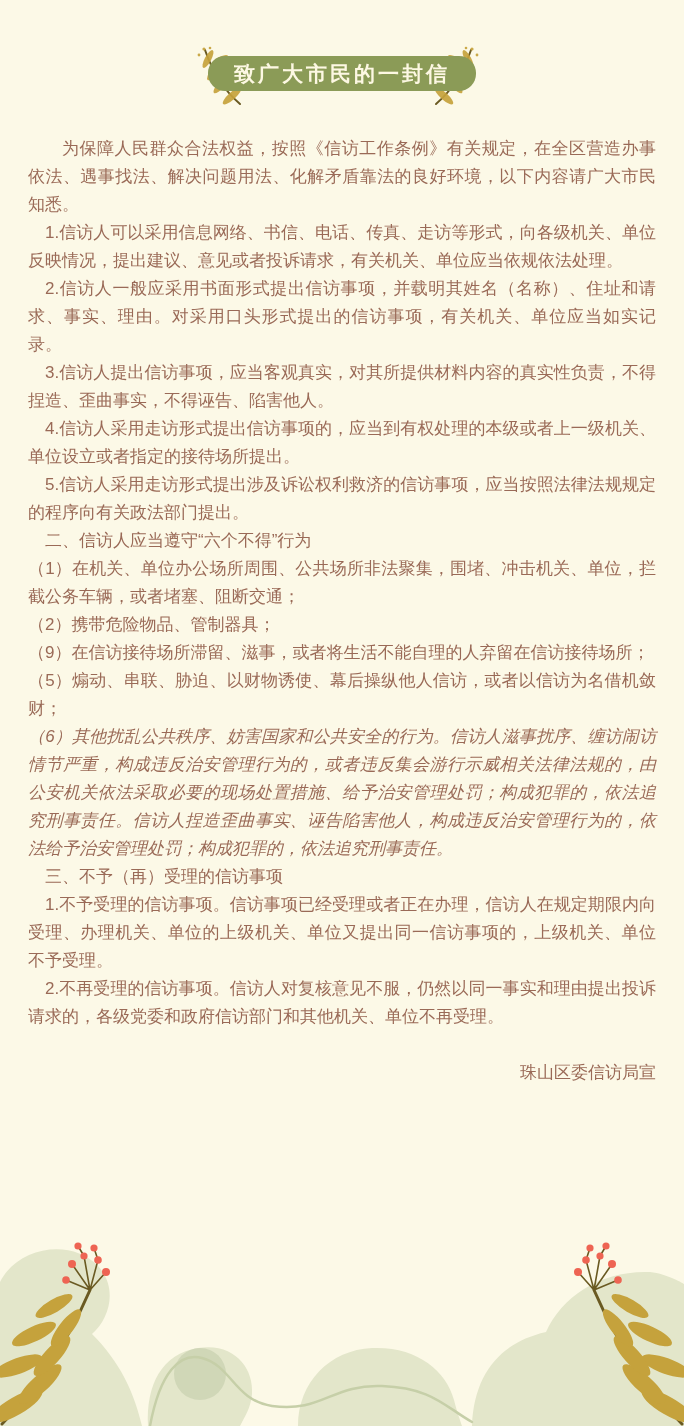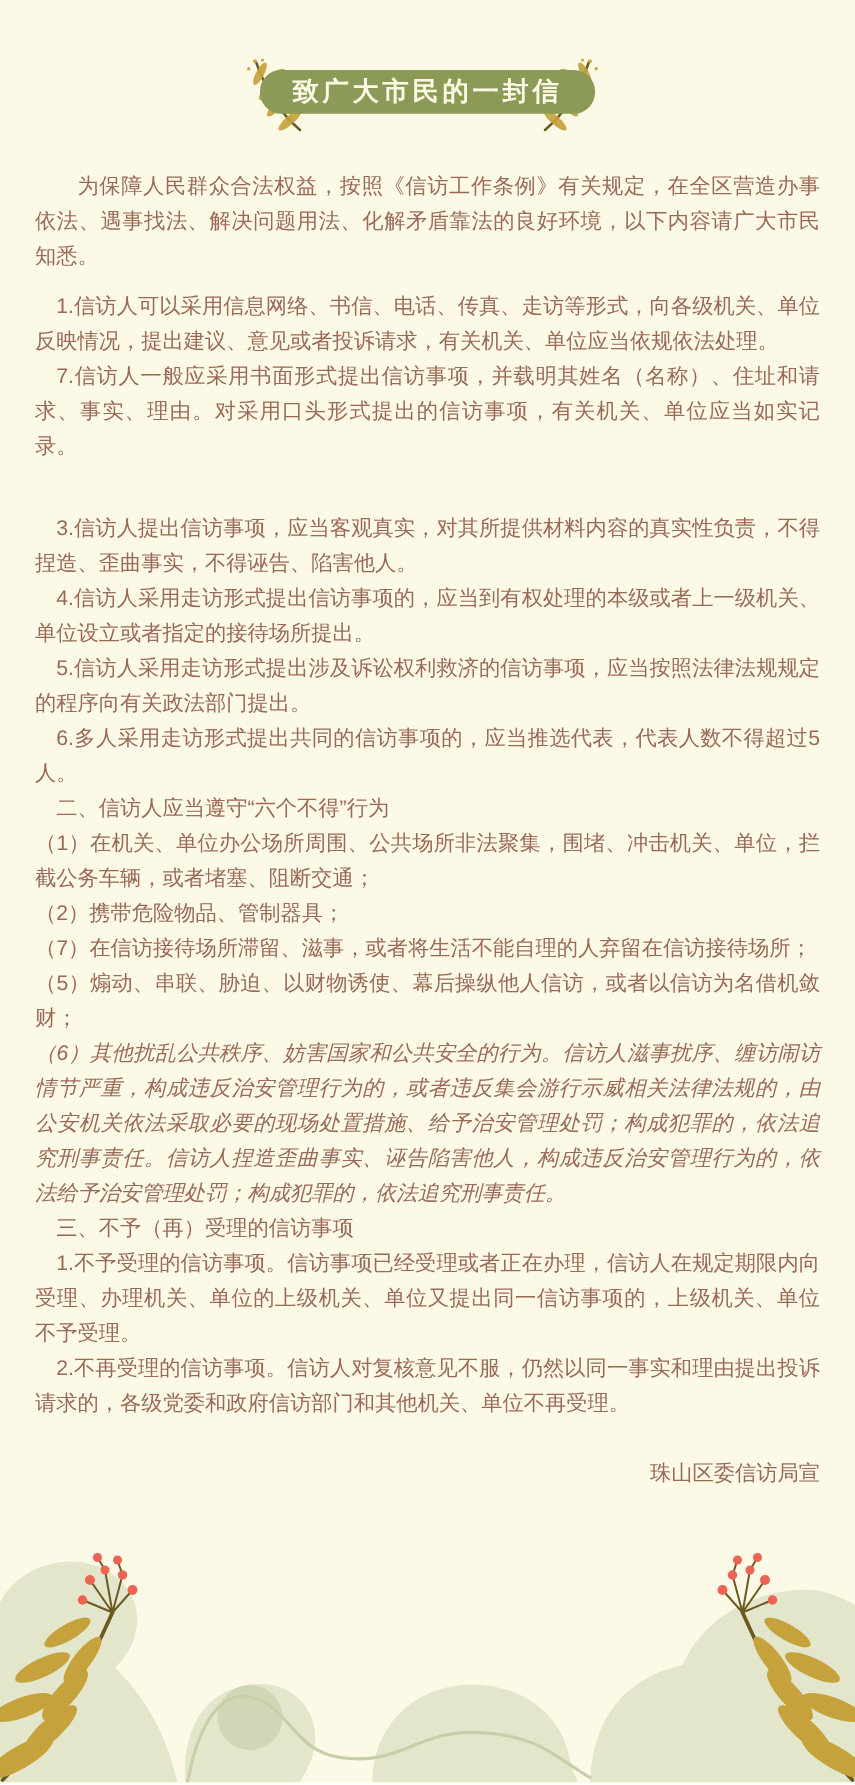--- a/index.html
+++ b/index.html
@@ -116,7 +116,7 @@
   <div class="content">
 
     <p style="text-indent: 2em;">为保障人民群众合法权益，按照《信访工作条例》有关规定，在全区营造办事依法、遇事找法、解决问题用法、化解矛盾靠法的良好环境，以下内容请广大市民知悉。</p>
-      <p style="text-indent: 1em; margin-top: 12px;">1.信访人可以采用信息网络、书信、电话、传真、走访等形式，向各级机关、单位反映情况，提出建议、意见或者投诉请求，有关机关、单位应当依规依法处理。</p>
+      <p style="text-indent: 1em;">1.信访人可以采用信息网络、书信、电话、传真、走访等形式，向各级机关、单位反映情况，提出建议、意见或者投诉请求，有关机关、单位应当依规依法处理。</p>
       <p style="text-indent: 1em;">7.信访人一般应采用书面形式提出信访事项，并载明其姓名（名称）、住址和请求、事实、理由。对采用口头形式提出的信访事项，有关机关、单位应当如实记录。</p>
       <p style="text-indent: 1em; margin-top: 38px;">3.信访人提出信访事项，应当客观真实，对其所提供材料内容的真实性负责，不得捏造、歪曲事实，不得诬告、陷害他人。</p>
       <p style="text-indent: 1em;">4.信访人采用走访形式提出信访事项的，应当到有权处理的本级或者上一级机关、单位设立或者指定的接待场所提出。</p>

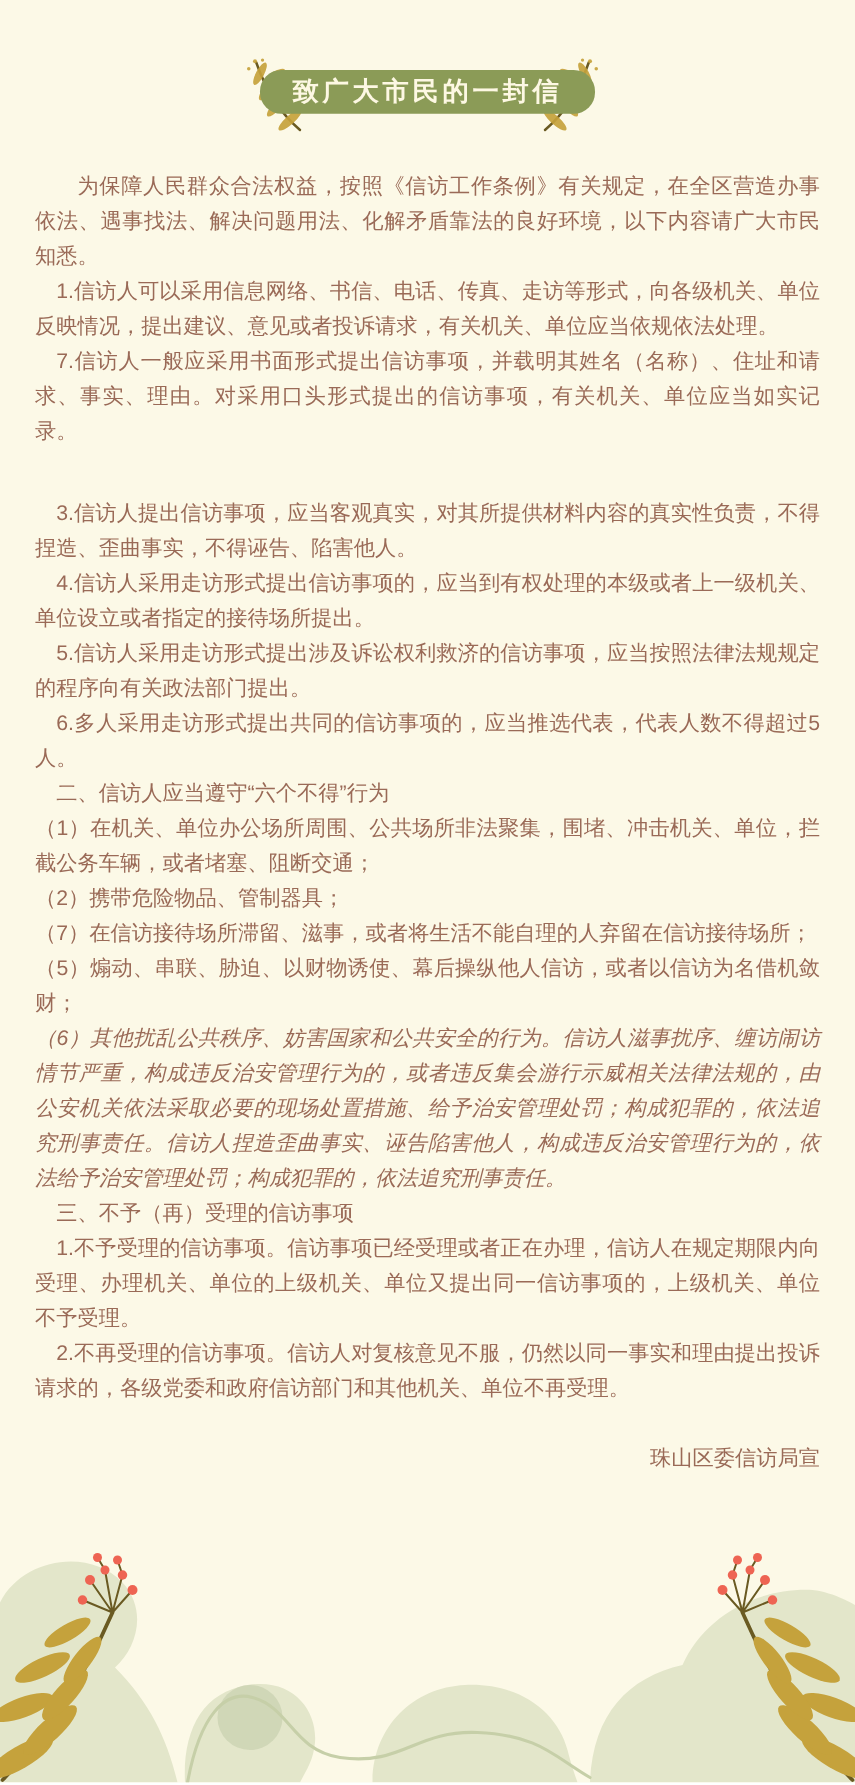--- a/index.html
+++ b/index.html
@@ -117,7 +117,7 @@
 
     <p style="text-indent: 2em;">为保障人民群众合法权益，按照《信访工作条例》有关规定，在全区营造办事依法、遇事找法、解决问题用法、化解矛盾靠法的良好环境，以下内容请广大市民知悉。</p>
       <p style="text-indent: 1em;">1.信访人可以采用信息网络、书信、电话、传真、走访等形式，向各级机关、单位反映情况，提出建议、意见或者投诉请求，有关机关、单位应当依规依法处理。</p>
-      <p style="text-indent: 1em;">7.信访人一般应采用书面形式提出信访事项，并载明其姓名（名称）、住址和请求、事实、理由。对采用口头形式提出的信访事项，有关机关、单位应当如实记录。</p>
+      <p style="text-indent: 1em;">2.信访人一般应采用书面形式提出信访事项，并载明其姓名（名称）、住址和请求、事实、理由。对采用口头形式提出的信访事项，有关机关、单位应当如实记录。</p>
       <p style="text-indent: 1em; margin-top: 38px;">3.信访人提出信访事项，应当客观真实，对其所提供材料内容的真实性负责，不得捏造、歪曲事实，不得诬告、陷害他人。</p>
       <p style="text-indent: 1em;">4.信访人采用走访形式提出信访事项的，应当到有权处理的本级或者上一级机关、单位设立或者指定的接待场所提出。</p>
       <p style="text-indent: 1em;">5.信访人采用走访形式提出涉及诉讼权利救济的信访事项，应当按照法律法规规定的程序向有关政法部门提出。</p>

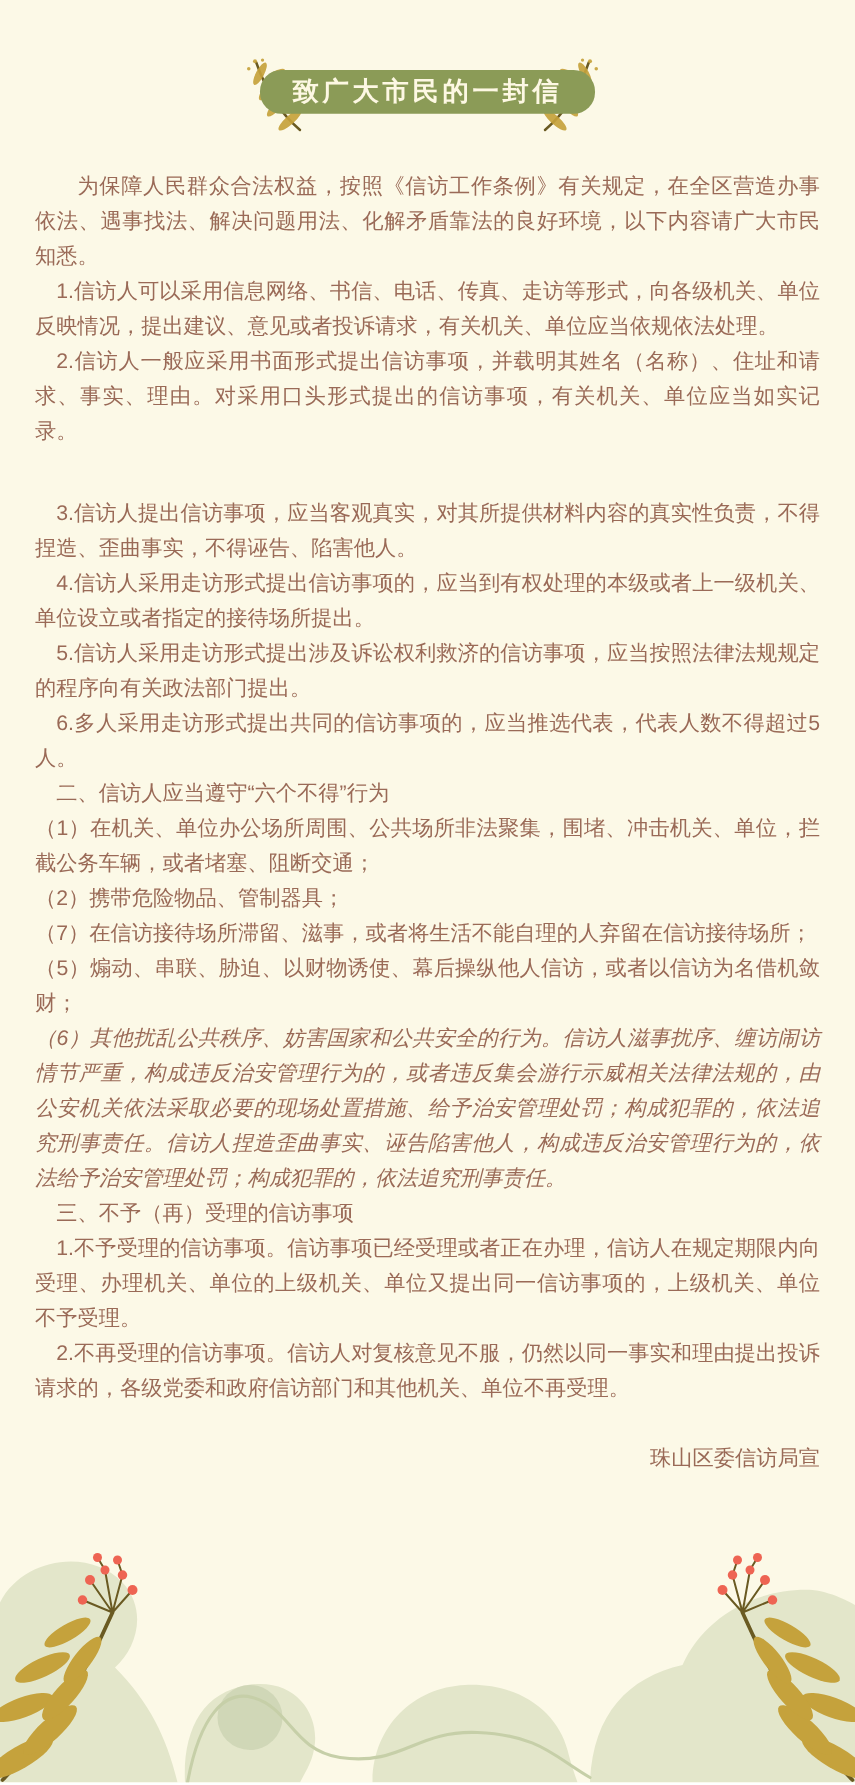--- a/index.html
+++ b/index.html
@@ -118,7 +118,7 @@
     <p style="text-indent: 2em;">为保障人民群众合法权益，按照《信访工作条例》有关规定，在全区营造办事依法、遇事找法、解决问题用法、化解矛盾靠法的良好环境，以下内容请广大市民知悉。</p>
       <p style="text-indent: 1em;">1.信访人可以采用信息网络、书信、电话、传真、走访等形式，向各级机关、单位反映情况，提出建议、意见或者投诉请求，有关机关、单位应当依规依法处理。</p>
       <p style="text-indent: 1em;">2.信访人一般应采用书面形式提出信访事项，并载明其姓名（名称）、住址和请求、事实、理由。对采用口头形式提出的信访事项，有关机关、单位应当如实记录。</p>
-      <p style="text-indent: 1em; margin-top: 38px;">3.信访人提出信访事项，应当客观真实，对其所提供材料内容的真实性负责，不得捏造、歪曲事实，不得诬告、陷害他人。</p>
+      <p style="text-indent: 1em;">3.信访人提出信访事项，应当客观真实，对其所提供材料内容的真实性负责，不得捏造、歪曲事实，不得诬告、陷害他人。</p>
       <p style="text-indent: 1em;">4.信访人采用走访形式提出信访事项的，应当到有权处理的本级或者上一级机关、单位设立或者指定的接待场所提出。</p>
       <p style="text-indent: 1em;">5.信访人采用走访形式提出涉及诉讼权利救济的信访事项，应当按照法律法规规定的程序向有关政法部门提出。</p>
       <p style="text-indent: 1em;">6.多人采用走访形式提出共同的信访事项的，应当推选代表，代表人数不得超过5人。</p>

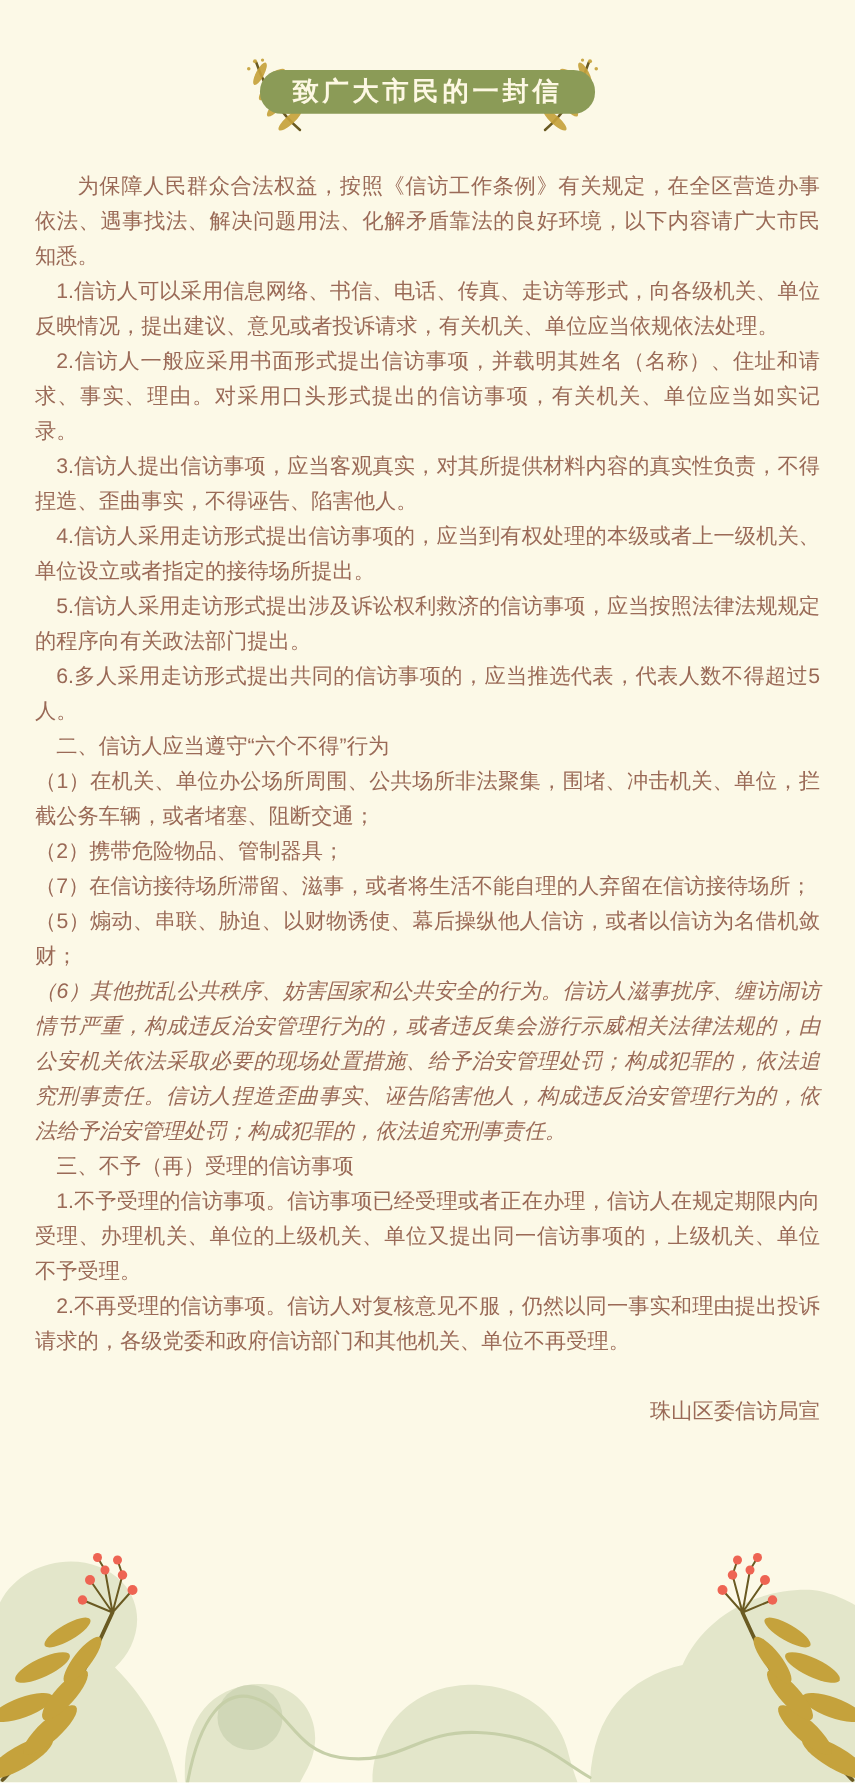--- a/index.html
+++ b/index.html
@@ -121,7 +121,6 @@
       <p style="text-indent: 1em;">3.信访人提出信访事项，应当客观真实，对其所提供材料内容的真实性负责，不得捏造、歪曲事实，不得诬告、陷害他人。</p>
       <p style="text-indent: 1em;">4.信访人采用走访形式提出信访事项的，应当到有权处理的本级或者上一级机关、单位设立或者指定的接待场所提出。</p>
       <p style="text-indent: 1em;">5.信访人采用走访形式提出涉及诉讼权利救济的信访事项，应当按照法律法规规定的程序向有关政法部门提出。</p>
-      <p style="text-indent: 1em;">6.多人采用走访形式提出共同的信访事项的，应当推选代表，代表人数不得超过5人。</p>
       <p style="text-indent: 1em;">二、信访人应当遵守“六个不得”行为</p>
       <p style="text-indent: 0em;">（1）在机关、单位办公场所周围、公共场所非法聚集，围堵、冲击机关、单位，拦截公务车辆，或者堵塞、阻断交通；</p>
       <p style="text-indent: 0em;">（2）携带危险物品、管制器具；</p>

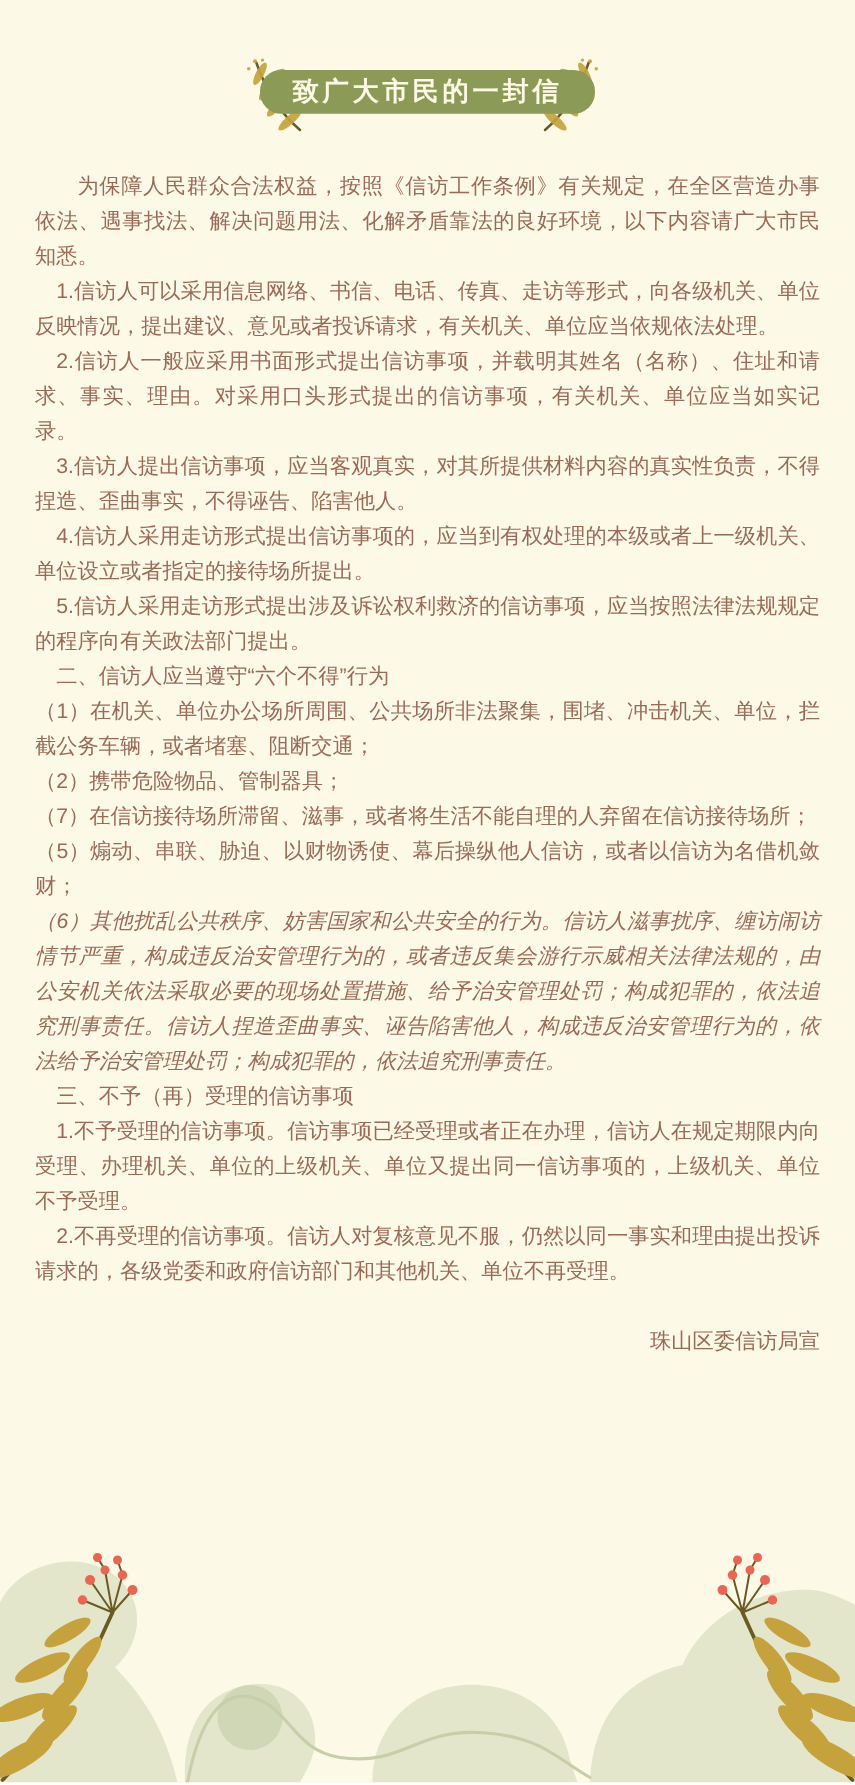--- a/index.html
+++ b/index.html
@@ -124,7 +124,7 @@
       <p style="text-indent: 1em;">二、信访人应当遵守“六个不得”行为</p>
       <p style="text-indent: 0em;">（1）在机关、单位办公场所周围、公共场所非法聚集，围堵、冲击机关、单位，拦截公务车辆，或者堵塞、阻断交通；</p>
       <p style="text-indent: 0em;">（2）携带危险物品、管制器具；</p>
-      <p style="text-indent: 0em;">（7）在信访接待场所滞留、滋事，或者将生活不能自理的人弃留在信访接待场所；</p>
+      <p style="text-indent: 0em;">（9）在信访接待场所滞留、滋事，或者将生活不能自理的人弃留在信访接待场所；</p>
       <p style="text-indent: 0em;">（5）煽动、串联、胁迫、以财物诱使、幕后操纵他人信访，或者以信访为名借机敛财；</p>
       <p style="text-indent: 0em; font-style: italic;">（6）其他扰乱公共秩序、妨害国家和公共安全的行为。信访人滋事扰序、缠访闹访情节严重，构成违反治安管理行为的，或者违反集会游行示威相关法律法规的，由公安机关依法采取必要的现场处置措施、给予治安管理处罚；构成犯罪的，依法追究刑事责任。信访人捏造歪曲事实、诬告陷害他人，构成违反治安管理行为的，依法给予治安管理处罚；构成犯罪的，依法追究刑事责任。</p>
       <p style="text-indent: 1em;">三、不予（再）受理的信访事项</p>

